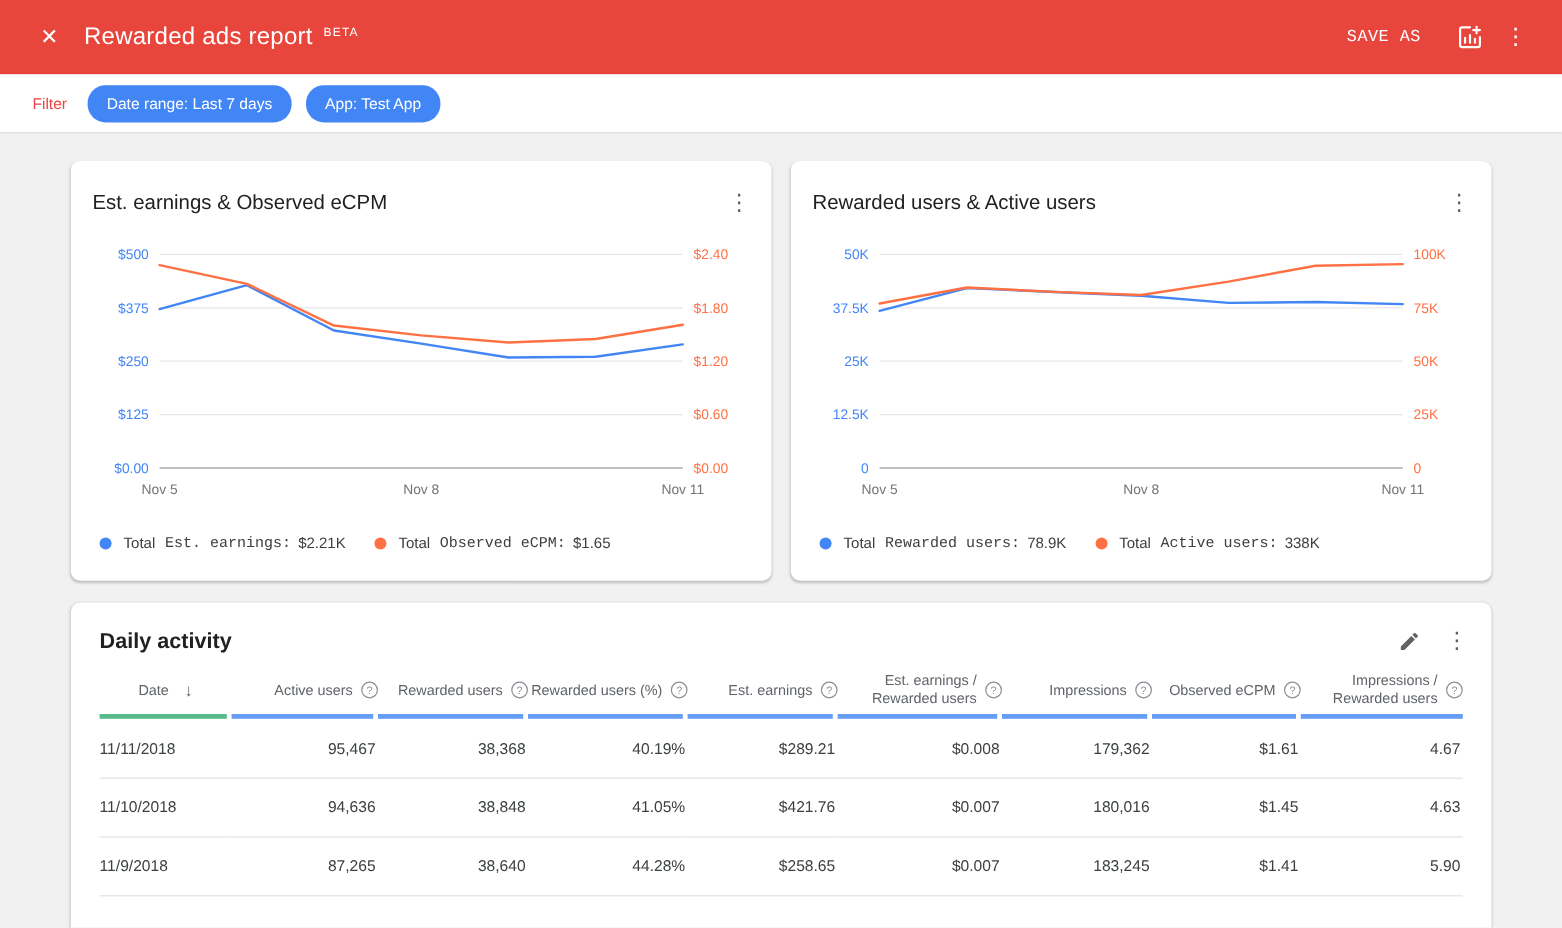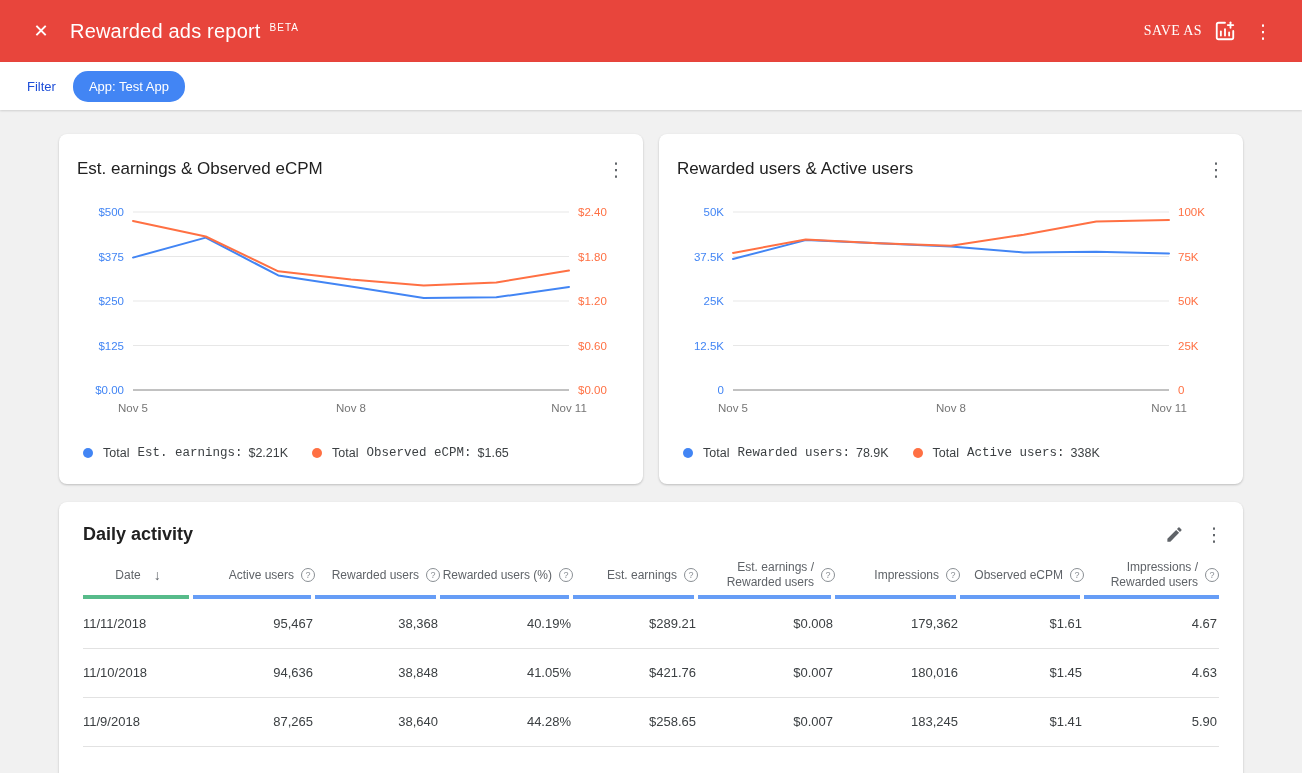--- a/index.html
+++ b/index.html
@@ -13,7 +13,7 @@
   .app-title { font-size:20px; font-weight:400; letter-spacing:.2px; margin-left:10px; color:#fff; }
   .beta { font-size:10px; letter-spacing:1px; margin-left:9px; position:relative; top:-4px; color:#fff; }
   .spacer { flex:1; }
-  .save-as { background:transparent; border:none; color:#fff; font-family:Liberation Serif, serif; font-size:14px; letter-spacing:.4px; cursor:pointer; margin-right:4px; }
+  .save-as { background:transparent; border:none; color:#fff; font-family:Liberation Mono, monospace; font-size:14px; letter-spacing:.4px; cursor:pointer; margin-right:22px; }
   .kebab-glyph { font-size:19px; line-height:1; }
   .app-header .kebab-glyph { color:#fff; }
 

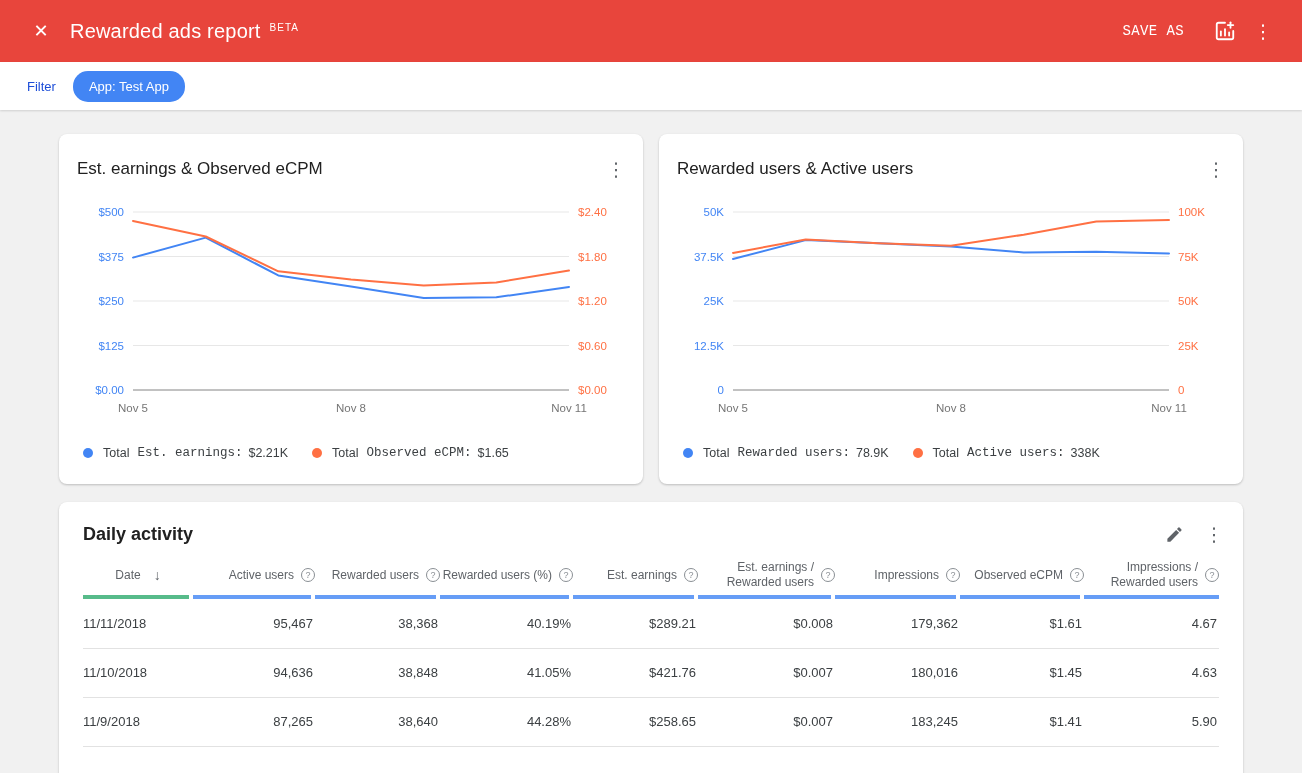--- a/index.html
+++ b/index.html
@@ -19,7 +19,7 @@
 
   
   .filter-bar { height:48px; background:#fff; display:flex; align-items:center; padding:0 16px; box-shadow:0 1px 2px rgba(0,0,0,.14); position:relative; z-index:2; }
-  .filter-label { font-size:13px; color:#1d4ed8; margin-right:17px; margin-left:11px; }
+  .filter-label { font-size:13px; color:#ef4444; margin-right:17px; margin-left:11px; }
   .chip { background:#4285F4; color:#fff; border:none; cursor:pointer; font-family:inherit; font-size:13px; border-radius:15px; padding:8px 16px; margin-right:12px; }
 
   

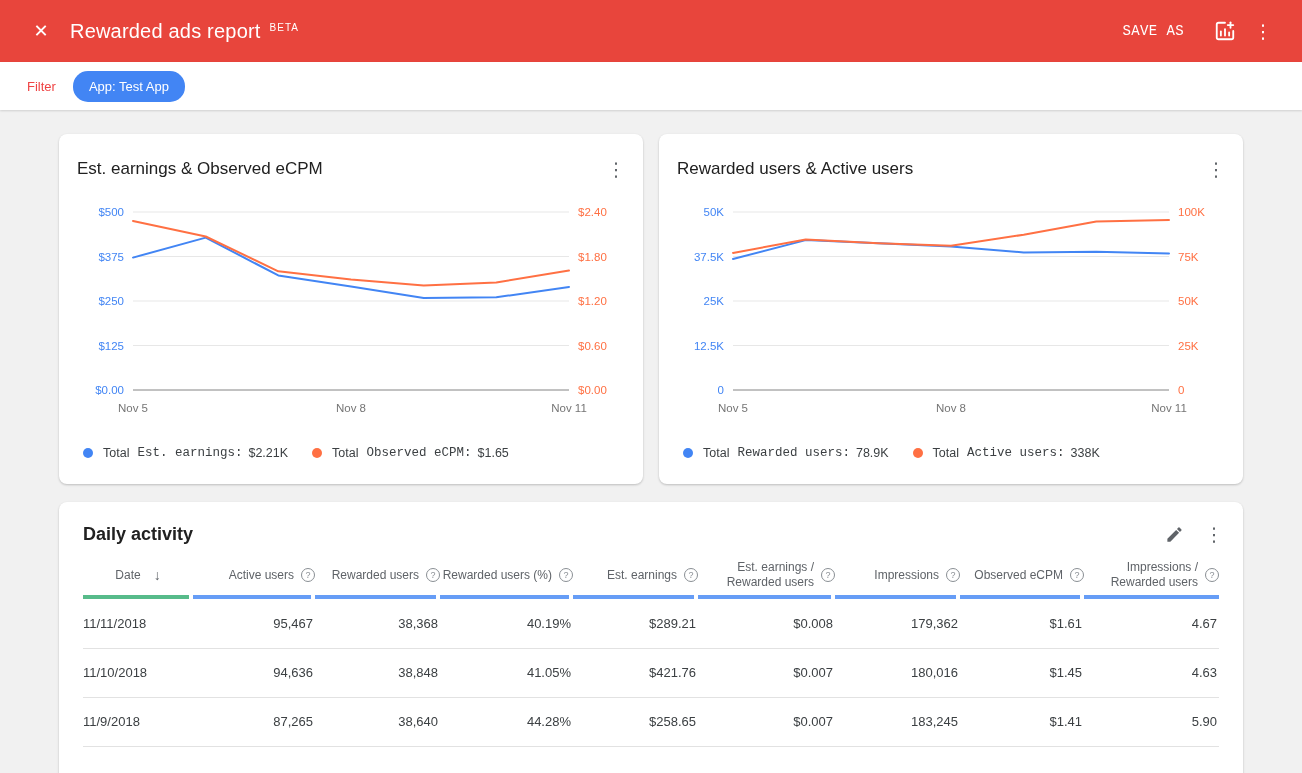--- a/index.html
+++ b/index.html
@@ -93,6 +93,7 @@
 
 <div class="filter-bar">
   <span class="filter-label">Filter</span>
+  <button class="chip">Date range: Last 7 days</button>
   <button class="chip">App: Test App</button>
 </div>
 

